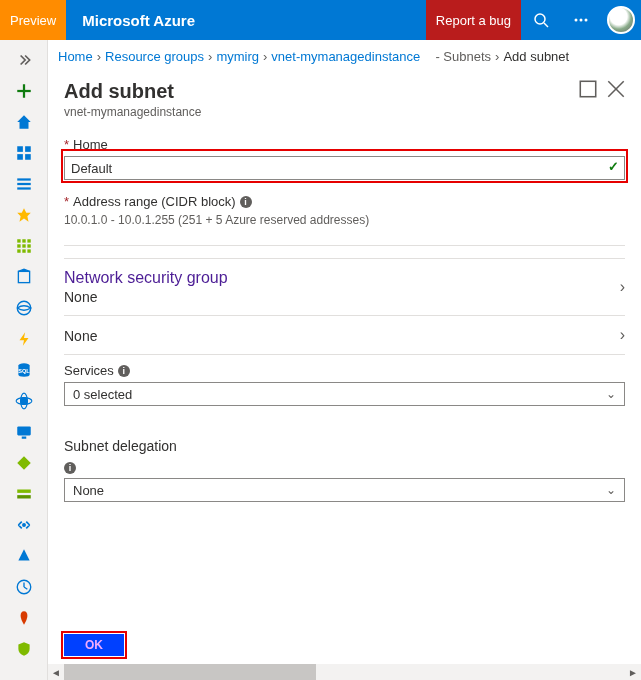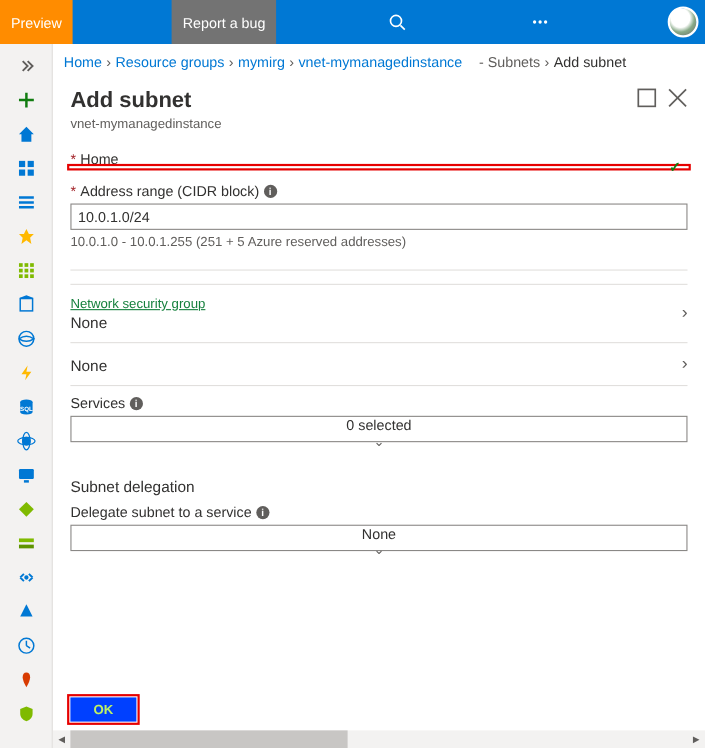--- a/index.html
+++ b/index.html
@@ -55,6 +55,7 @@
 
 <div class="topbar">
   <div class="preview">Preview</div>
+  <div class="brand">Microsoft Azure</div>
   <div class="report">Report a bug</div>
   <div class="topicon">
     <svg viewBox="0 0 16 16" width="16" height="16" fill="none" stroke="#fff" stroke-width="1.5">

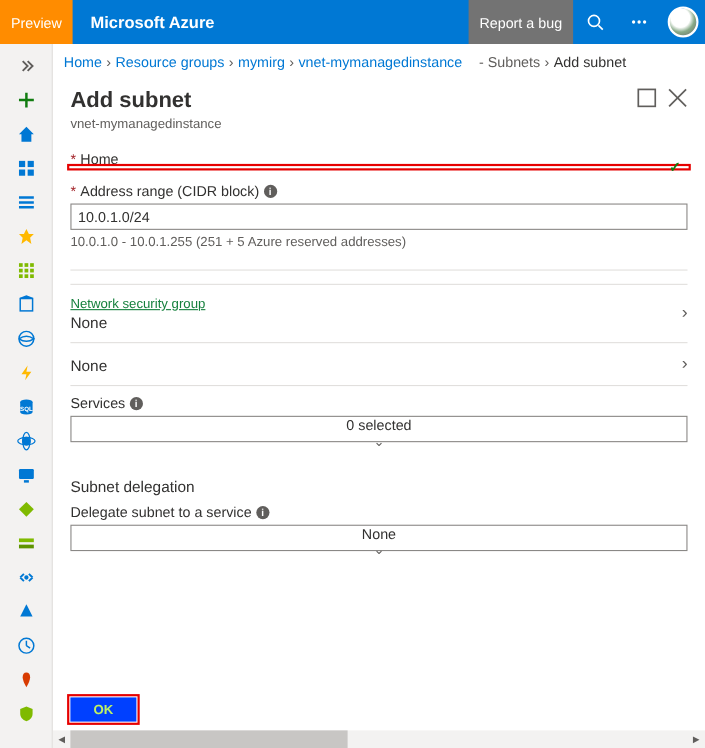--- a/index.html
+++ b/index.html
@@ -7,7 +7,7 @@
   .topbar { height: 40px; background: #0078d4; display: flex; align-items: center; color: #fff; justify-content: space-between; }
   .preview { background: #ff8c00; color: #fff; height: 40px; display: flex; align-items: center; padding: 0 10px; font-size: 13px; }
   .brand { font-size: 15px; font-weight: 600; padding: 0 16px; flex: 1; }
-  .report { background: #737373; height: 40px; display: flex; align-items: center; padding: 0 10px; font-size: 13px; }
+  .report { background: #b91c1c; height: 40px; display: flex; align-items: center; padding: 0 10px; font-size: 13px; }
   .topicon { width: 40px; height: 40px; display: flex; align-items: center; justify-content: center; cursor: pointer; }
   .avatar { width: 28px; height: 28px; border-radius: 50%; background: radial-gradient(circle at 40% 35%, #fff 40%, #8a8 60%, #666 100%); border: 2px solid #fff; }
   .shell { display: flex; height: 640px; border-radius: 12px; }

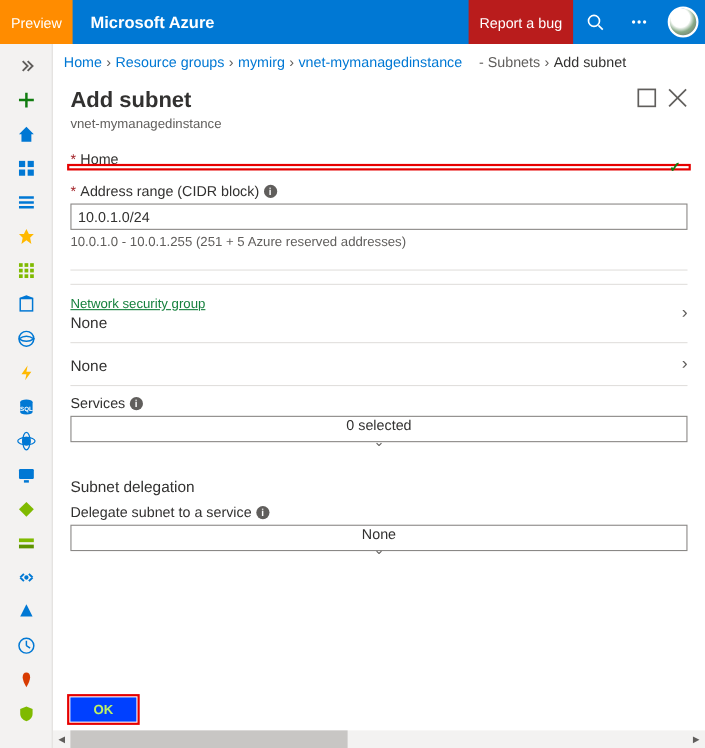--- a/index.html
+++ b/index.html
@@ -242,6 +242,7 @@
         <span>Home</span>
       </div>
       <div class="input-wrap highlight-red">
+        <input class="input valid" value="Default" style="">
         <span class="check">✓</span>
       </div>
 

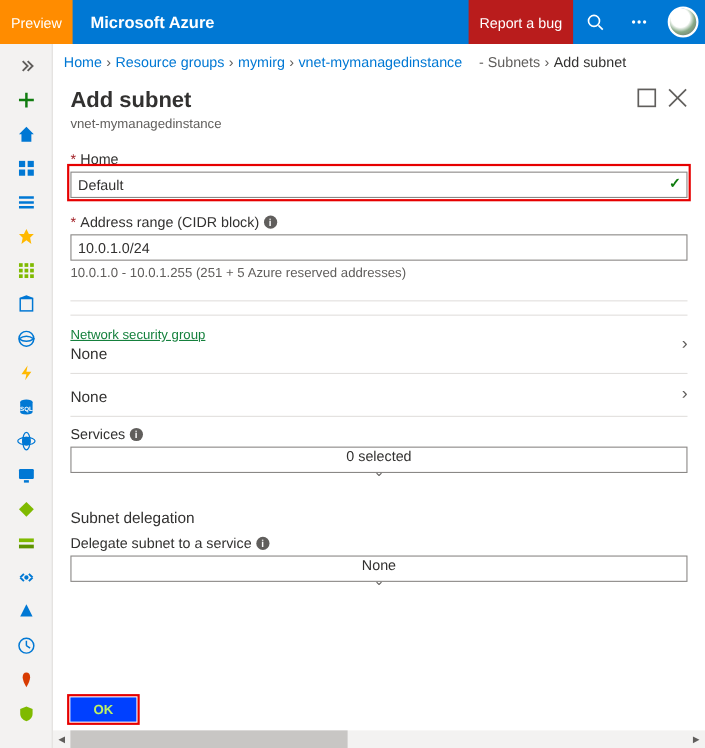--- a/index.html
+++ b/index.html
@@ -251,7 +251,6 @@
         <span>Address range (CIDR block)</span>
         <span class="info-icon">i</span>
       </div>
-      <input class="input" value="10.0.1.0/24" style="">
       <div class="helper">10.0.1.0 - 10.0.1.255 (251 + 5 Azure reserved addresses)</div>
 
       <hr class="sep">

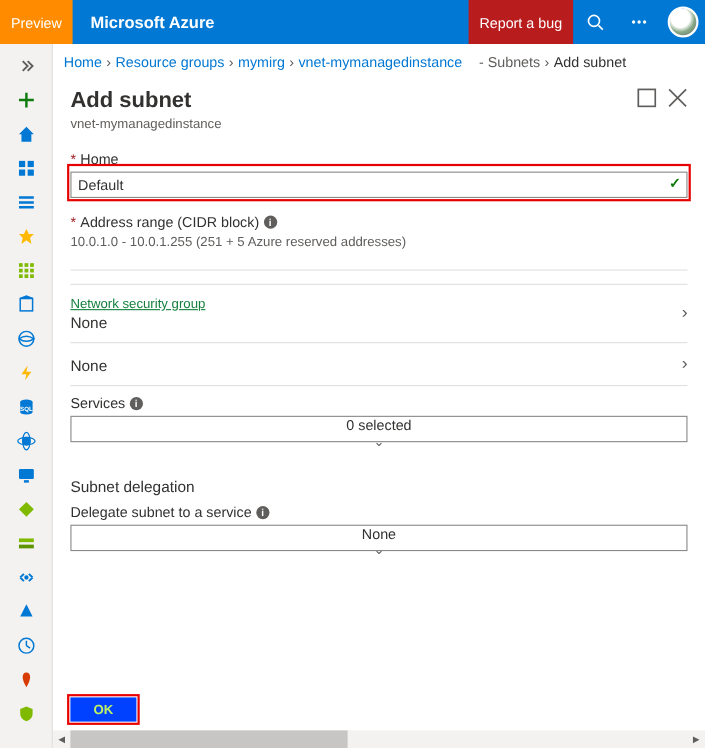--- a/index.html
+++ b/index.html
@@ -37,7 +37,7 @@
   .row-select { border-top: 1px solid #e1dfdd; padding: 10px 0; display: flex; align-items: center; cursor: pointer; }
   .row-select:first-of-type { margin-top: 12px; }
   .row-select .txt { flex: 1; }
-  .row-select .lbl { font-size: 12px; color: #15803d; text-decoration: underline; }
+  .row-select .lbl { font-size: 16px; color: #4c1d95; }
   .row-select .val { font-size: 14px; margin-top: 2px; }
   .chev { color: #605e5c; font-size: 16px; }
   .section-title { font-size: 14px; margin: 18px 0 6px 0; color: #323130; }

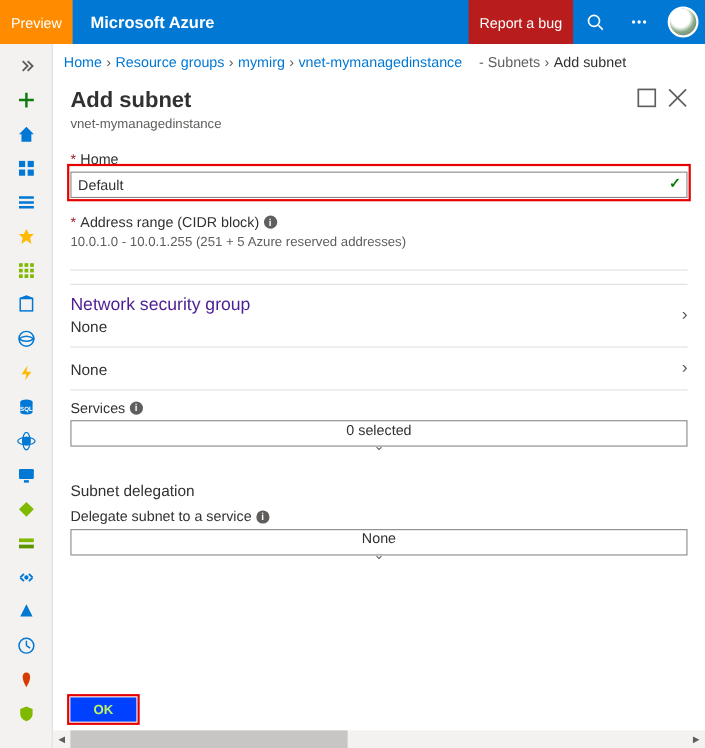--- a/index.html
+++ b/index.html
@@ -41,7 +41,7 @@
   .row-select .val { font-size: 14px; margin-top: 2px; }
   .chev { color: #605e5c; font-size: 16px; }
   .section-title { font-size: 14px; margin: 18px 0 6px 0; color: #323130; }
-  .dropdown { width: 100%; height: 24px; border: 1px solid #8a8886; padding: 0 8px; font-size: 13px; background: #fff; display: flex; align-items: center; justify-content: space-between; cursor: pointer; margin-top: 4px; flex-direction: column; }
+  .dropdown { width: 100%; height: 24px; border: 1px solid #8a8886; padding: 0 8px; font-size: 13px; background: #fff; display: flex; align-items: center; justify-content: space-between; cursor: pointer; margin-top: 4px; }
   .dd-chev { font-size: 12px; color: #605e5c; }
   .footer { position: absolute; bottom: 24px; left: 16px; right: 16px; }
   .okbtn { background: #0040ff; color: #bef264; border: none; width: 60px; height: 22px; font-size: 12px; font-weight: 600; cursor: pointer; outline: 2px solid #e60000; outline-offset: 1px; }

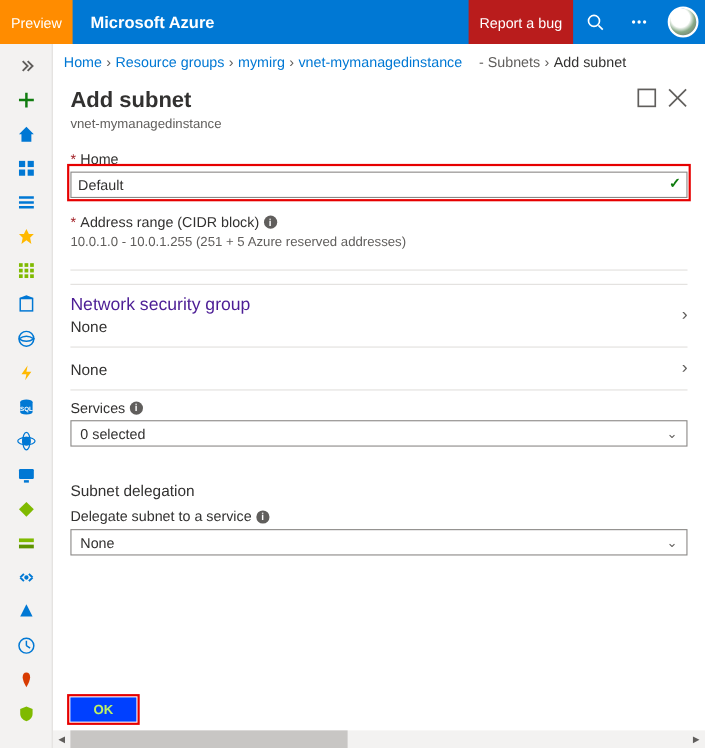--- a/index.html
+++ b/index.html
@@ -281,7 +281,6 @@
 
       <div class="section-title" style="margin-top:32px">Subnet delegation</div>
       <div class="field-label">
-        <span>Delegate subnet to a service</span>
         <span class="info-icon">i</span>
       </div>
       <div class="dropdown">

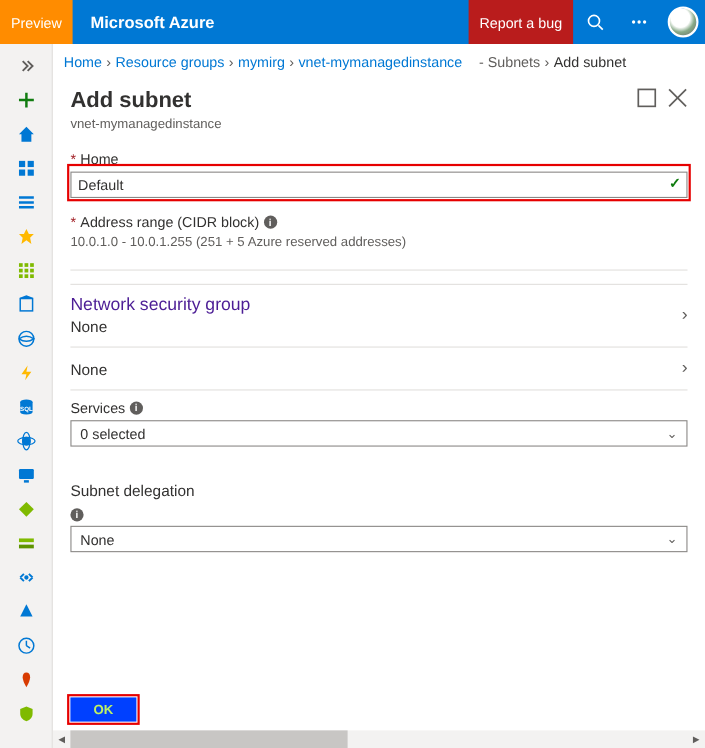--- a/index.html
+++ b/index.html
@@ -44,7 +44,7 @@
   .dropdown { width: 100%; height: 24px; border: 1px solid #8a8886; padding: 0 8px; font-size: 13px; background: #fff; display: flex; align-items: center; justify-content: space-between; cursor: pointer; margin-top: 4px; }
   .dd-chev { font-size: 12px; color: #605e5c; }
   .footer { position: absolute; bottom: 24px; left: 16px; right: 16px; }
-  .okbtn { background: #0040ff; color: #bef264; border: none; width: 60px; height: 22px; font-size: 12px; font-weight: 600; cursor: pointer; outline: 2px solid #e60000; outline-offset: 1px; }
+  .okbtn { background: #0040ff; color: #f0abfc; border: none; width: 60px; height: 22px; font-size: 12px; font-weight: 600; cursor: pointer; outline: 2px solid #e60000; outline-offset: 1px; }
   .hscroll { position: absolute; bottom: 0; left: 0; right: 0; height: 16px; background: #f3f2f1; display: flex; align-items: center; }
   .hscroll .arrow { width: 16px; height: 16px; display: flex; align-items: center; justify-content: center; color: #605e5c; font-size: 10px; cursor: pointer; }
   .hscroll .track { flex: 1; height: 16px; position: relative; }

